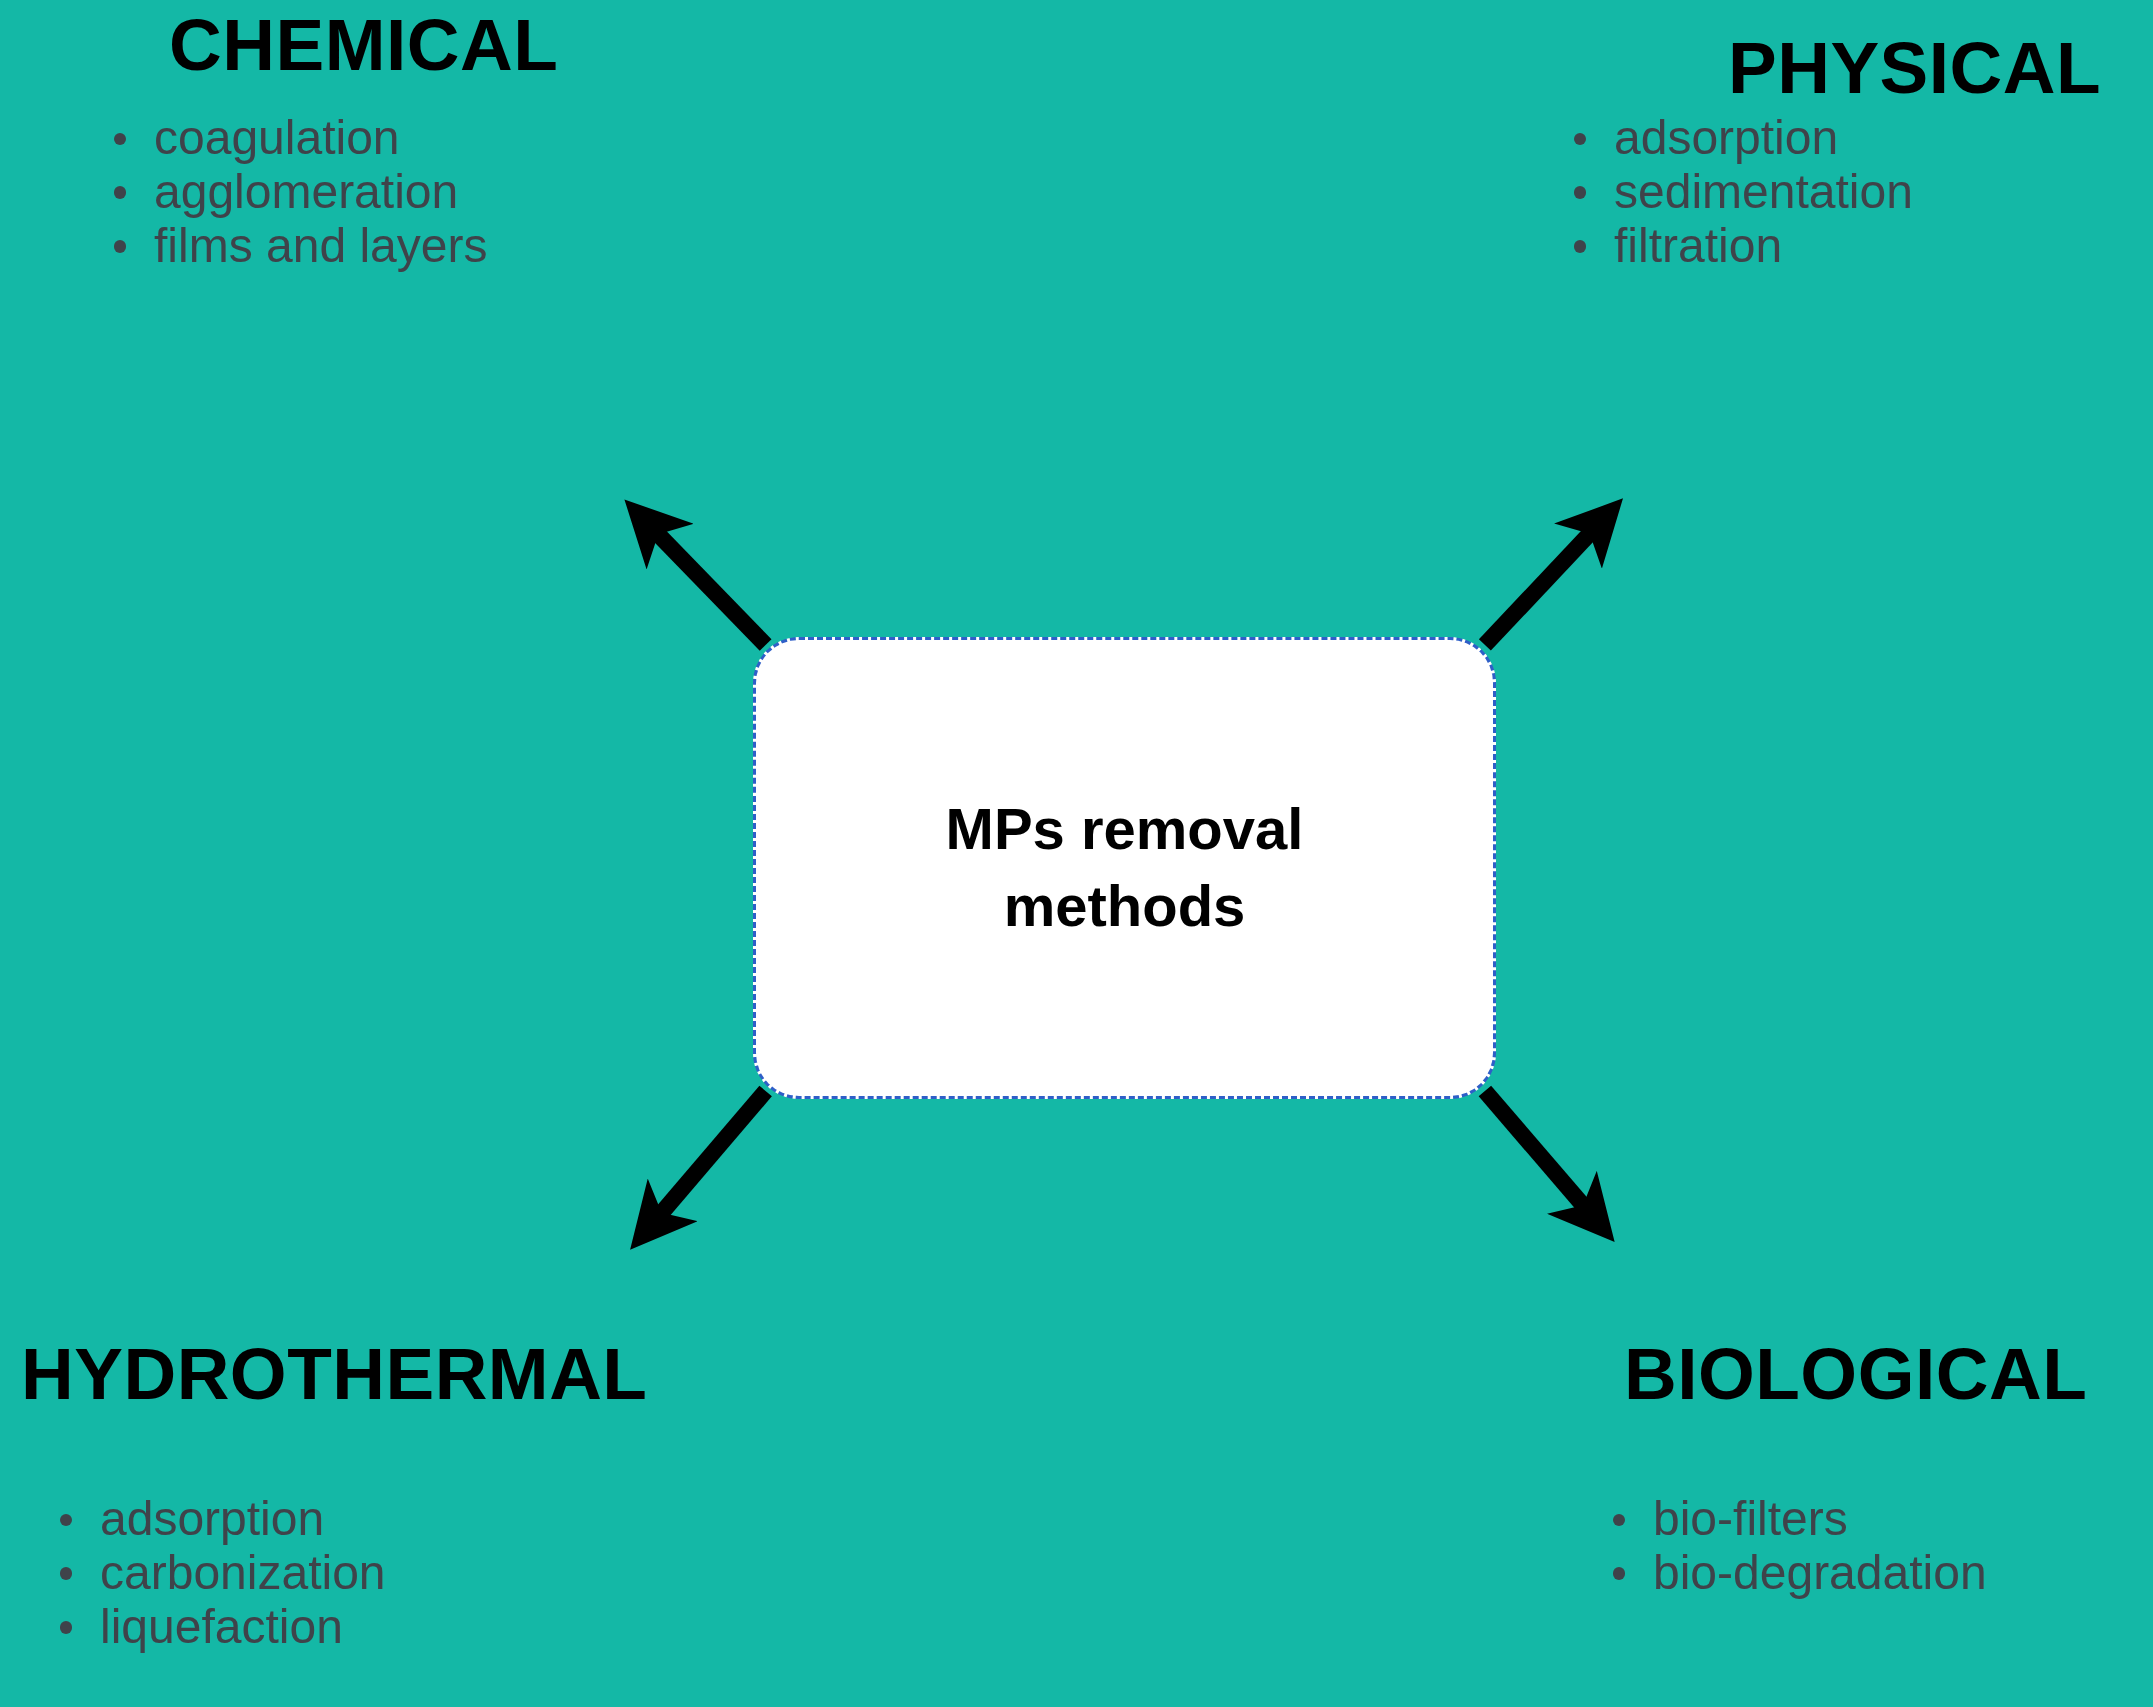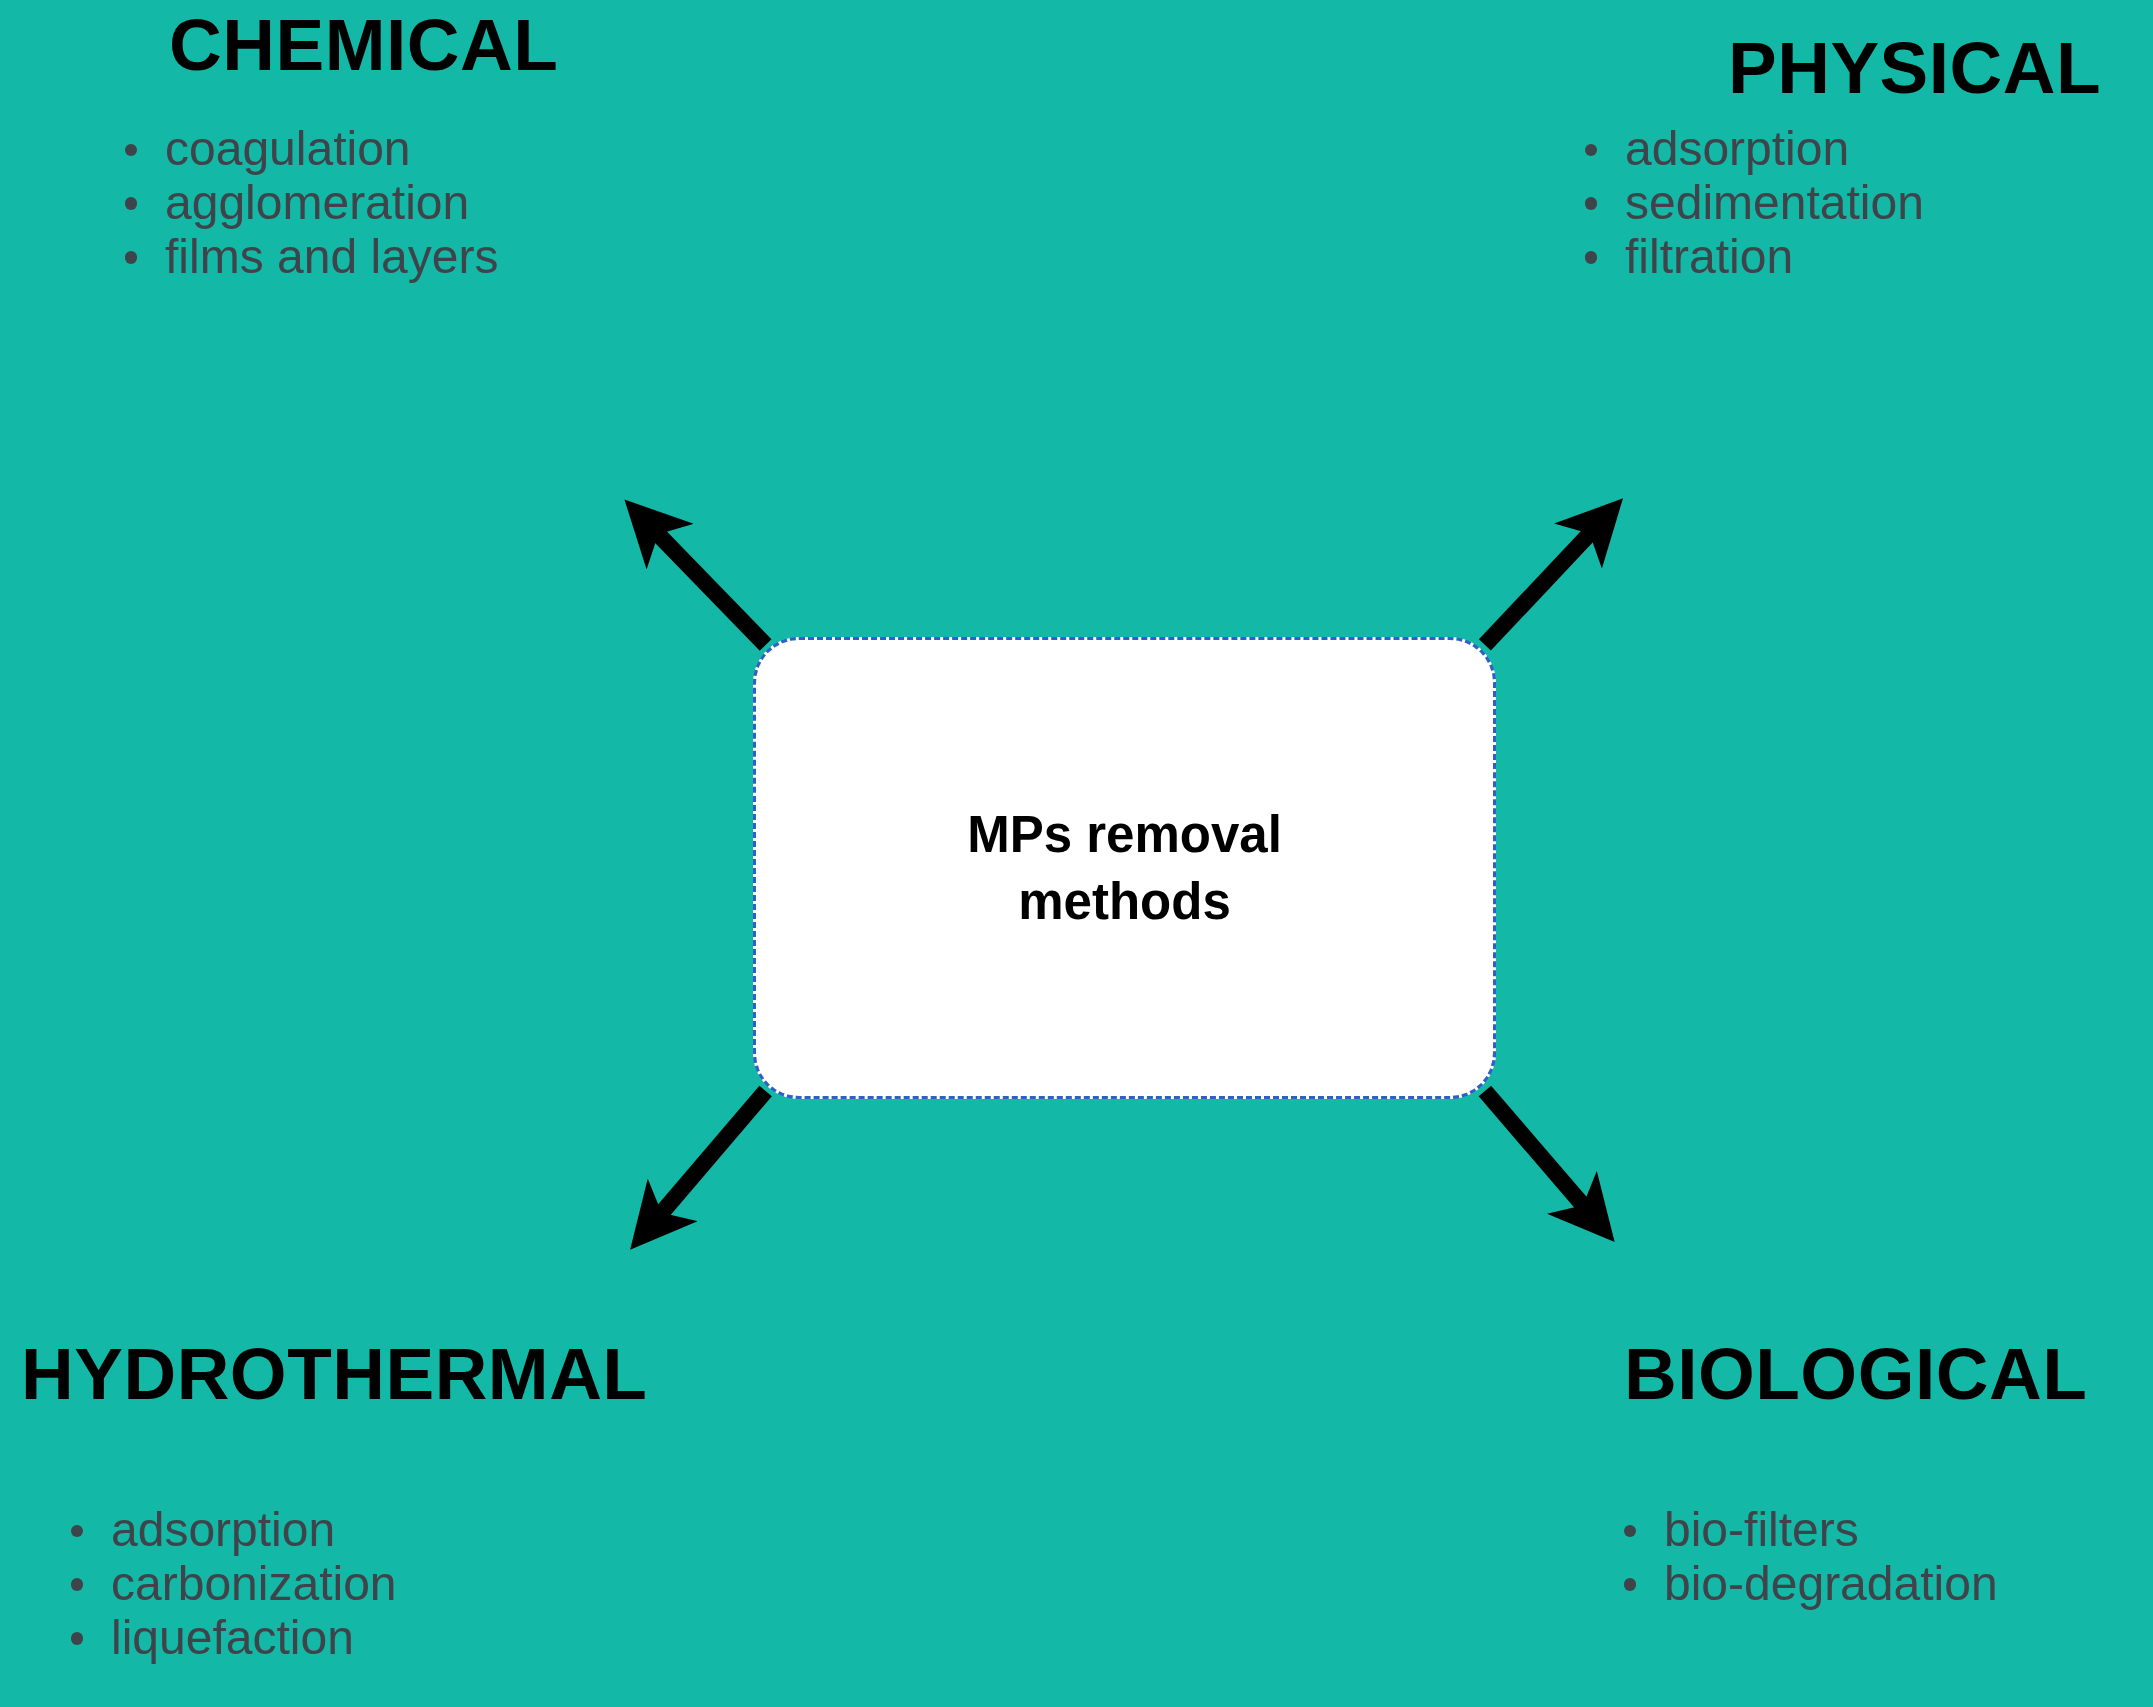--- a/index.html
+++ b/index.html
@@ -29,7 +29,7 @@
 
   .method-list {
     position: absolute;
-    margin: 11px;
+    margin: 0;
     padding: 0;
     list-style: none;
     font-family: "Liberation Sans", sans-serif;

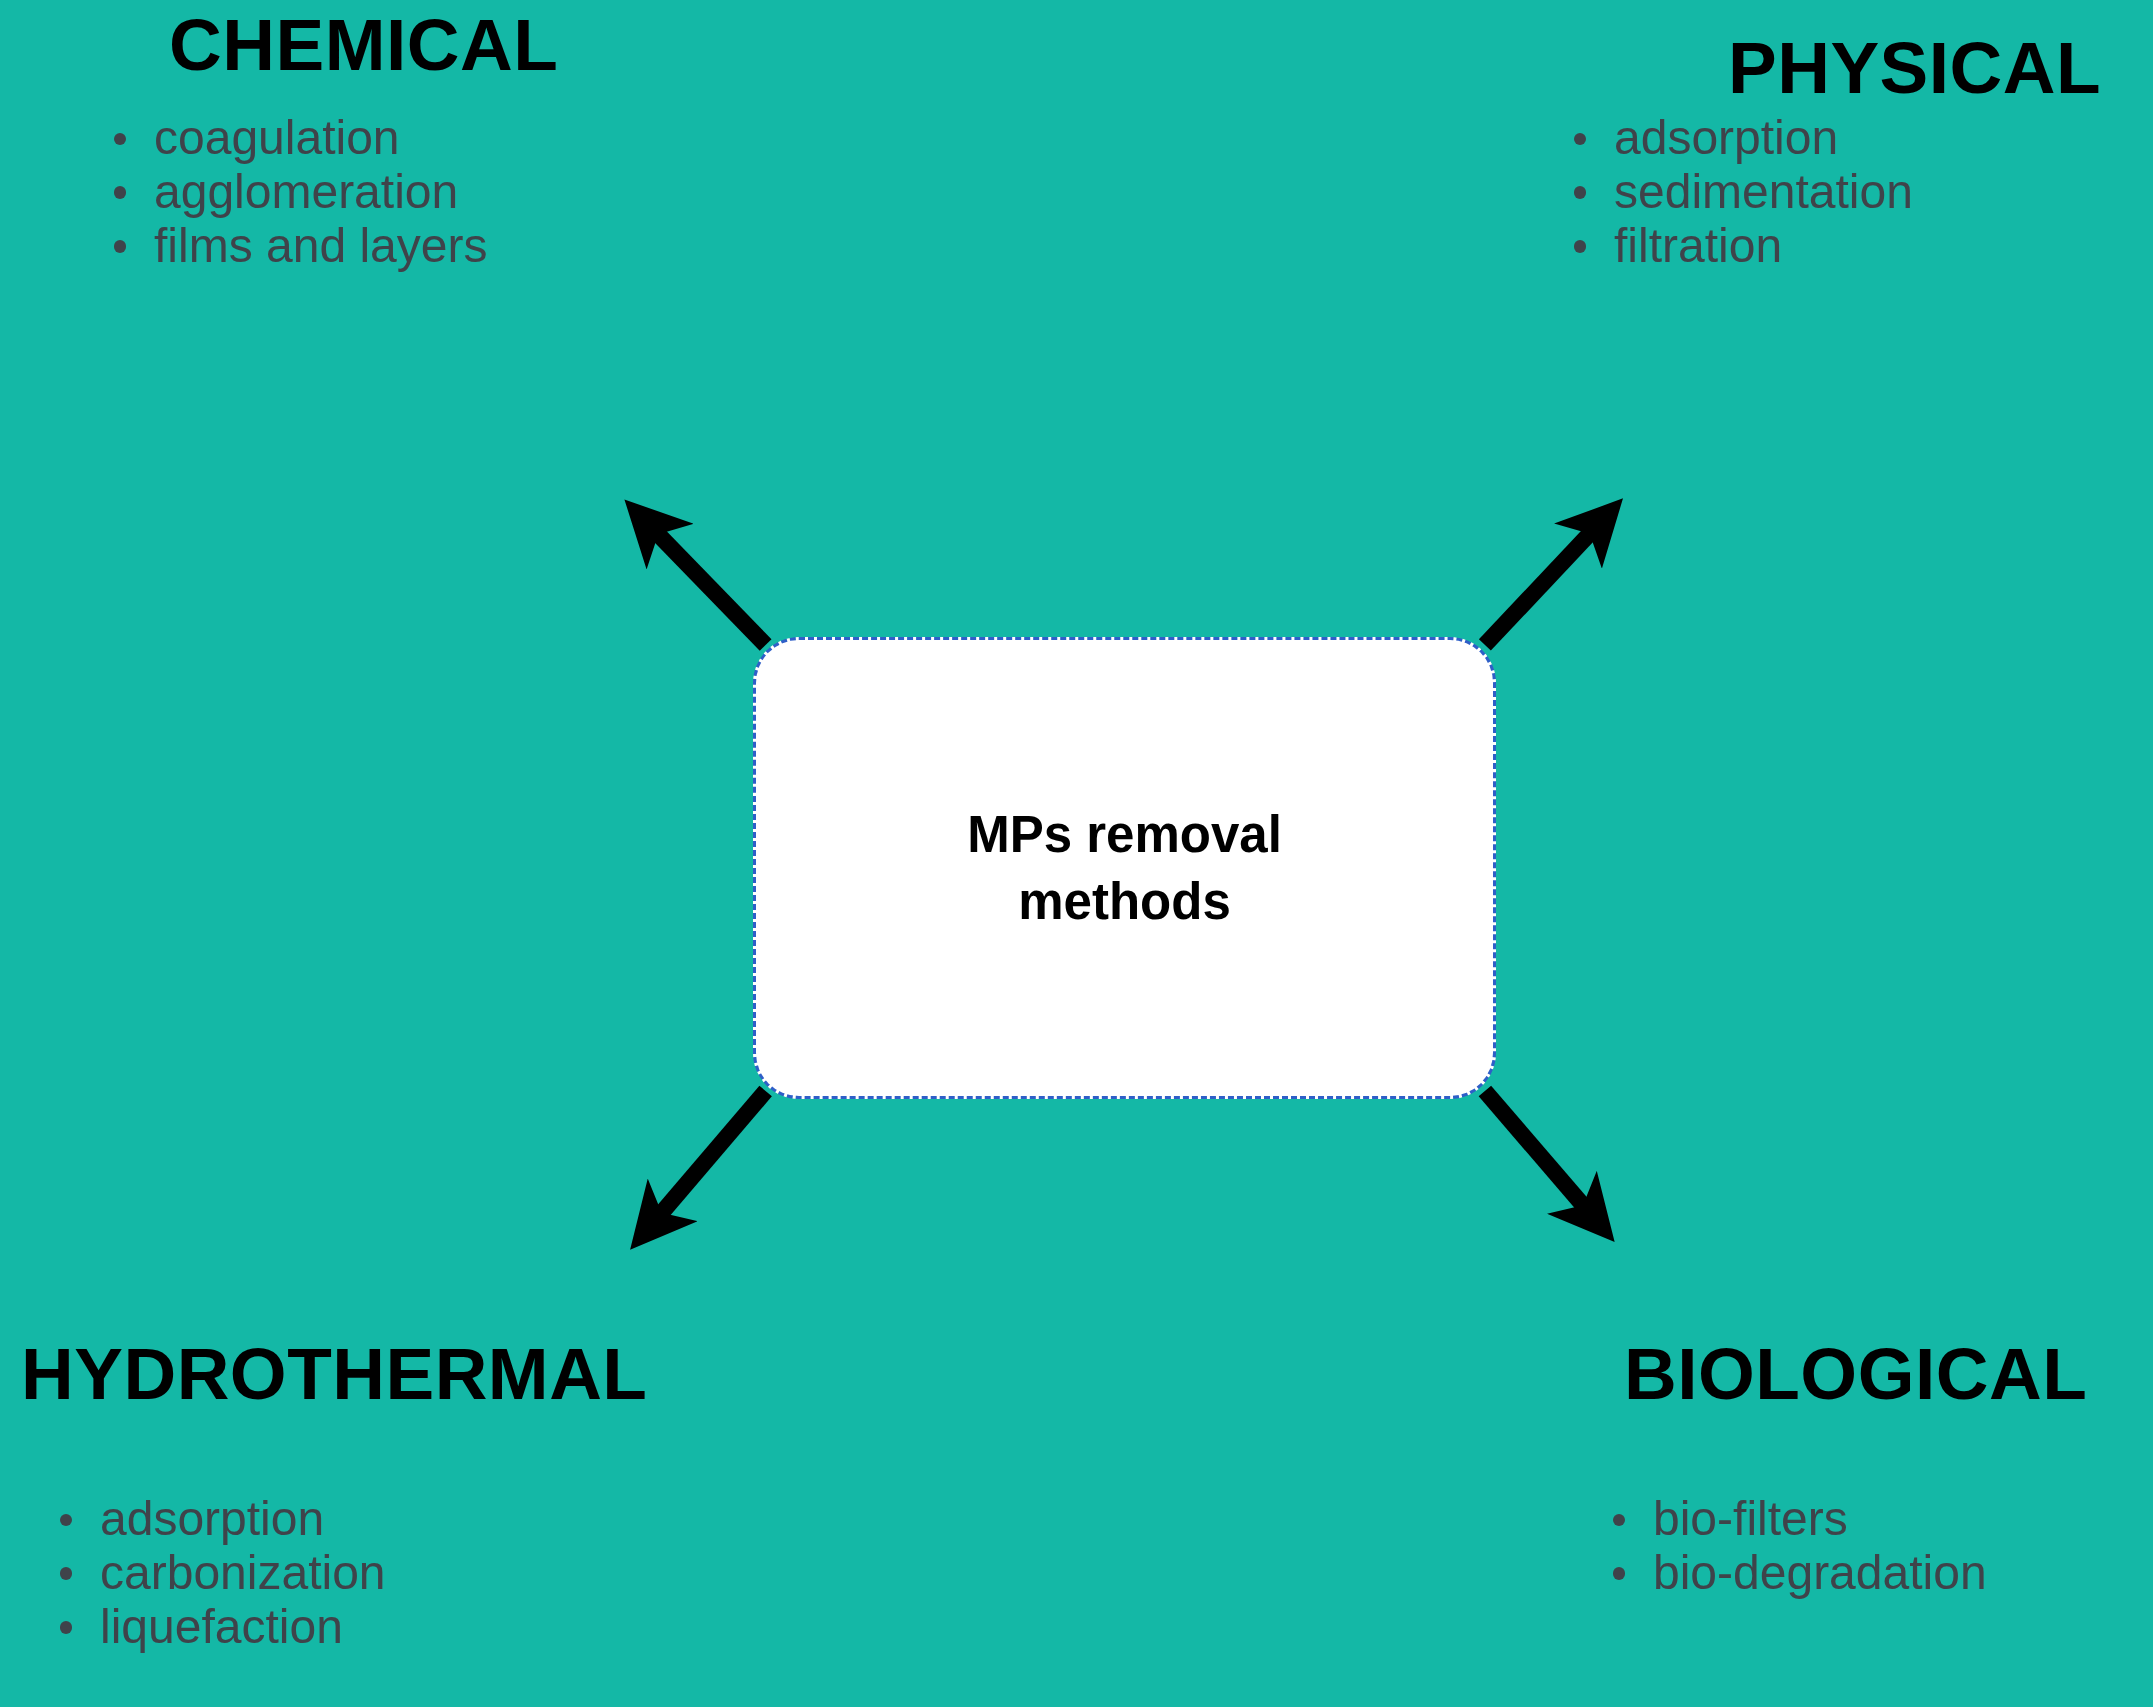--- a/index.html
+++ b/index.html
@@ -86,7 +86,7 @@
   #center-box .title-line {
     font-family: "Liberation Sans", sans-serif;
     font-weight: bold;
-    font-size: 51px;
+    font-size: 58px;
     line-height: 1.32;
     color: #000000;
     white-space: nowrap;

